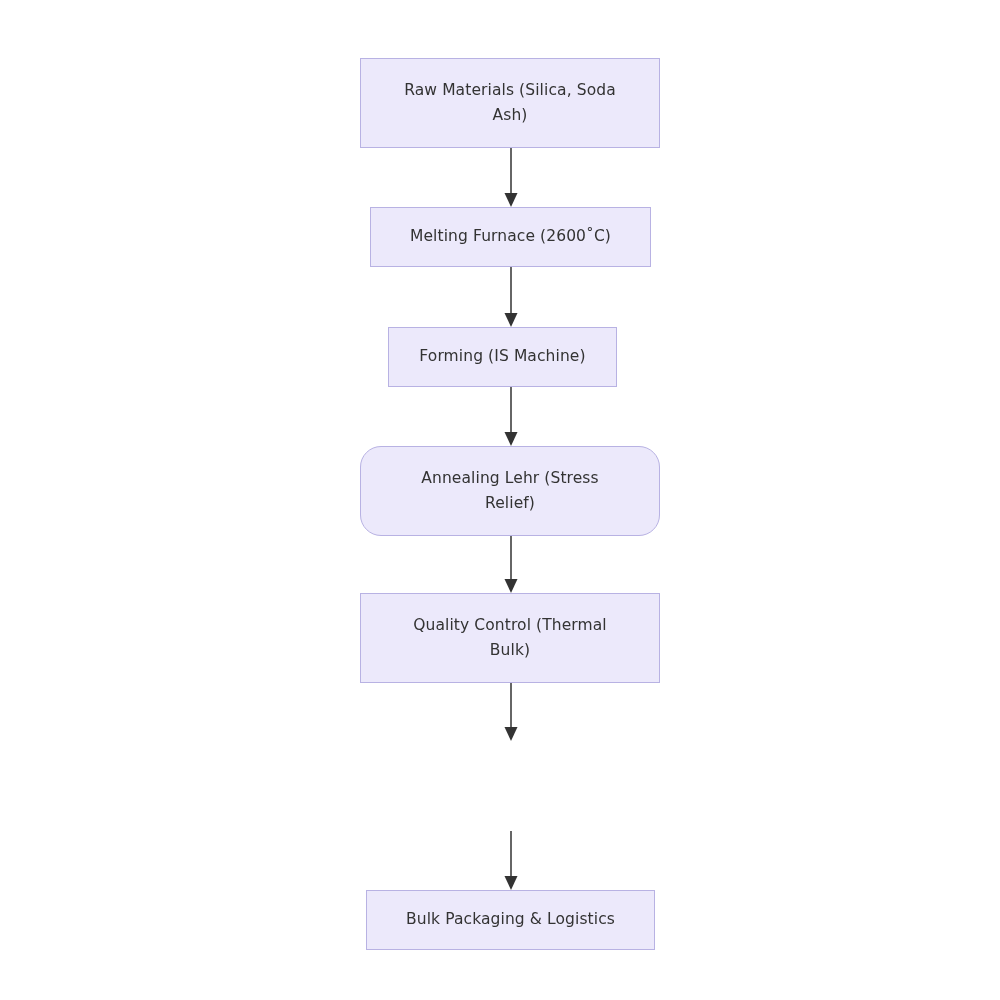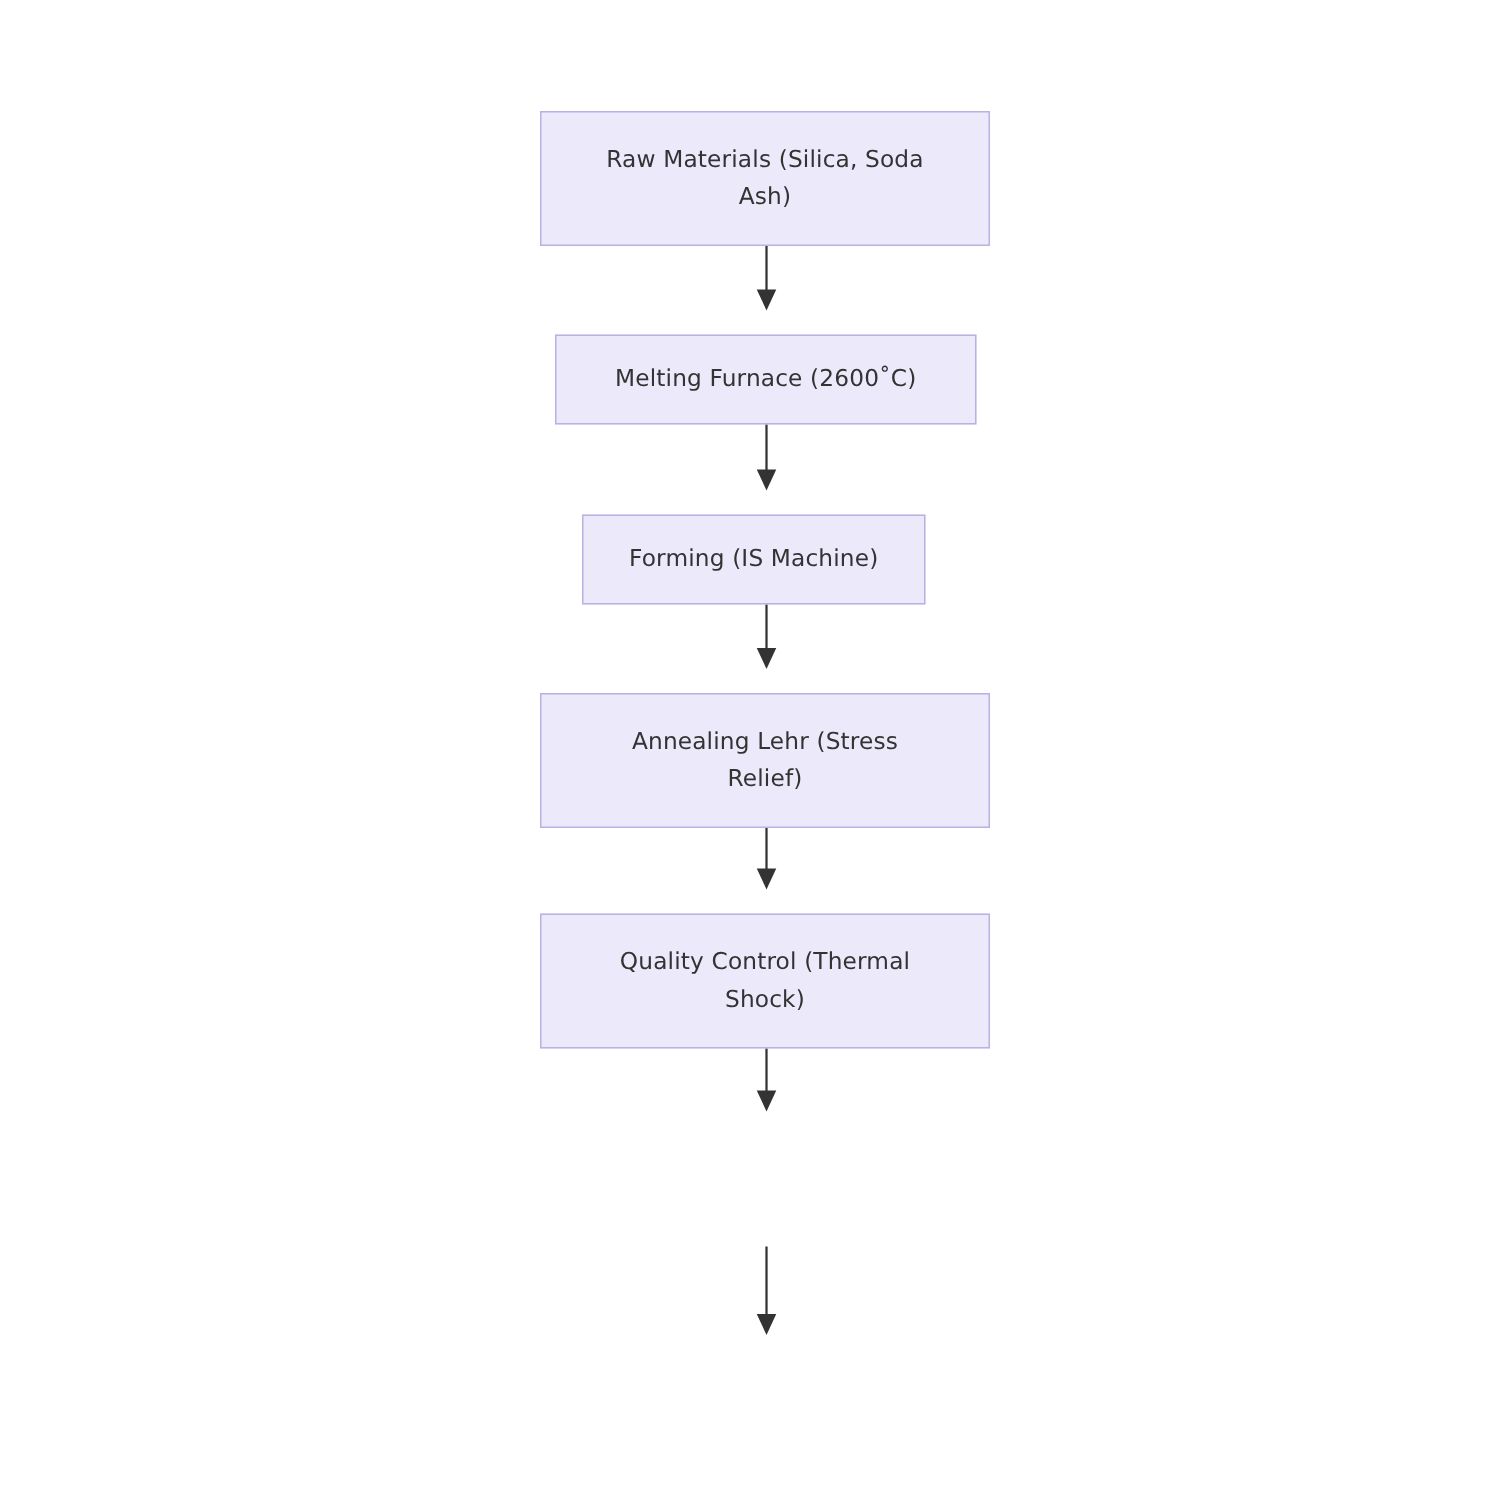--- a/index.html
+++ b/index.html
@@ -34,7 +34,6 @@
     justify-content: center;
     text-align: center;
     padding: 16px 10px;
-    margin-top: 16px;
   }
   .node-label {
     display: block;

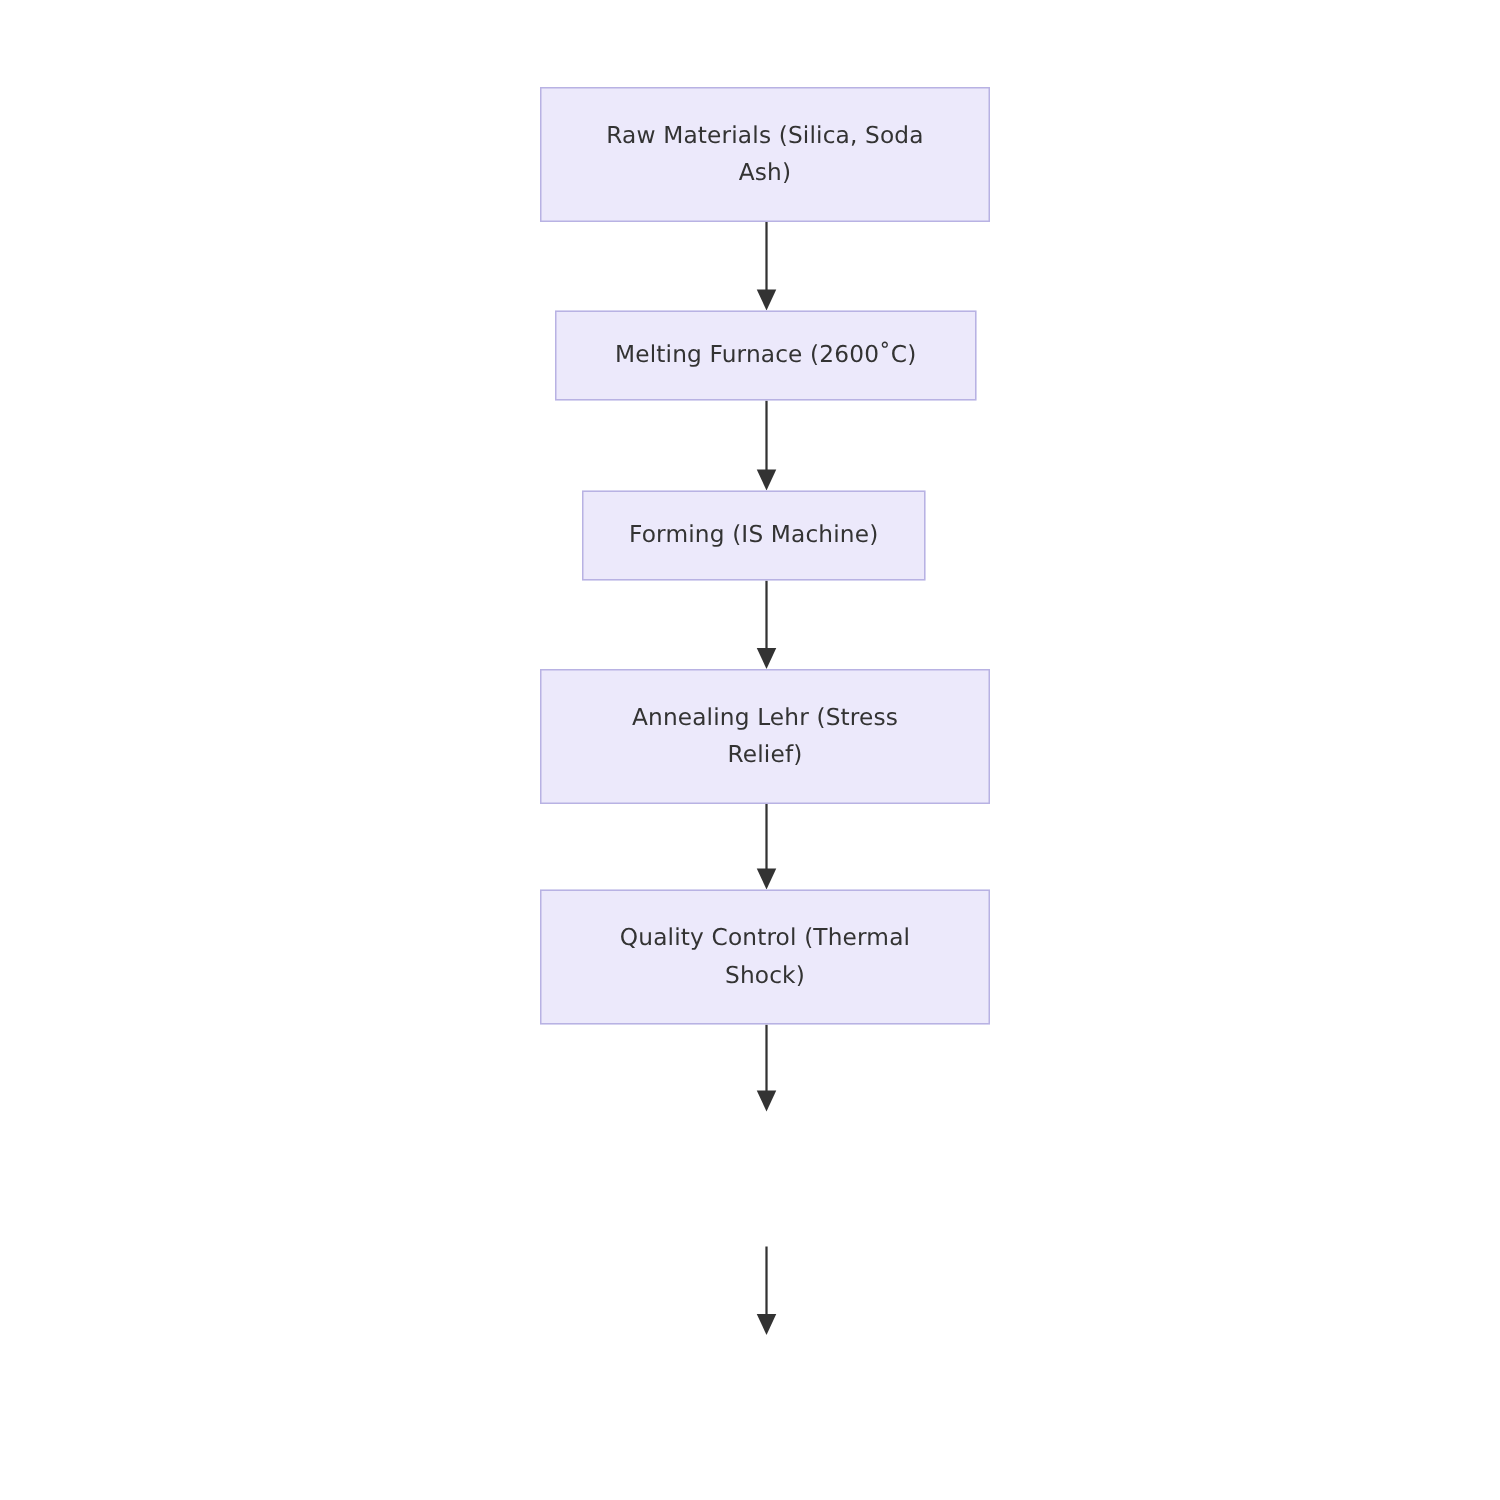--- a/index.html
+++ b/index.html
@@ -108,7 +108,7 @@
     <span class="node-label">Forming (IS Machine)</span>
   </div>
 
-  <div class="node" style="left:360px; top:446px; width:300px; height:90px;">
+  <div class="node" style="left:360px; top:446px; width:300px; height:90px;border-radius:21px;">
     <span class="node-label">Annealing Lehr (Stress
 Relief)</span>
   </div>

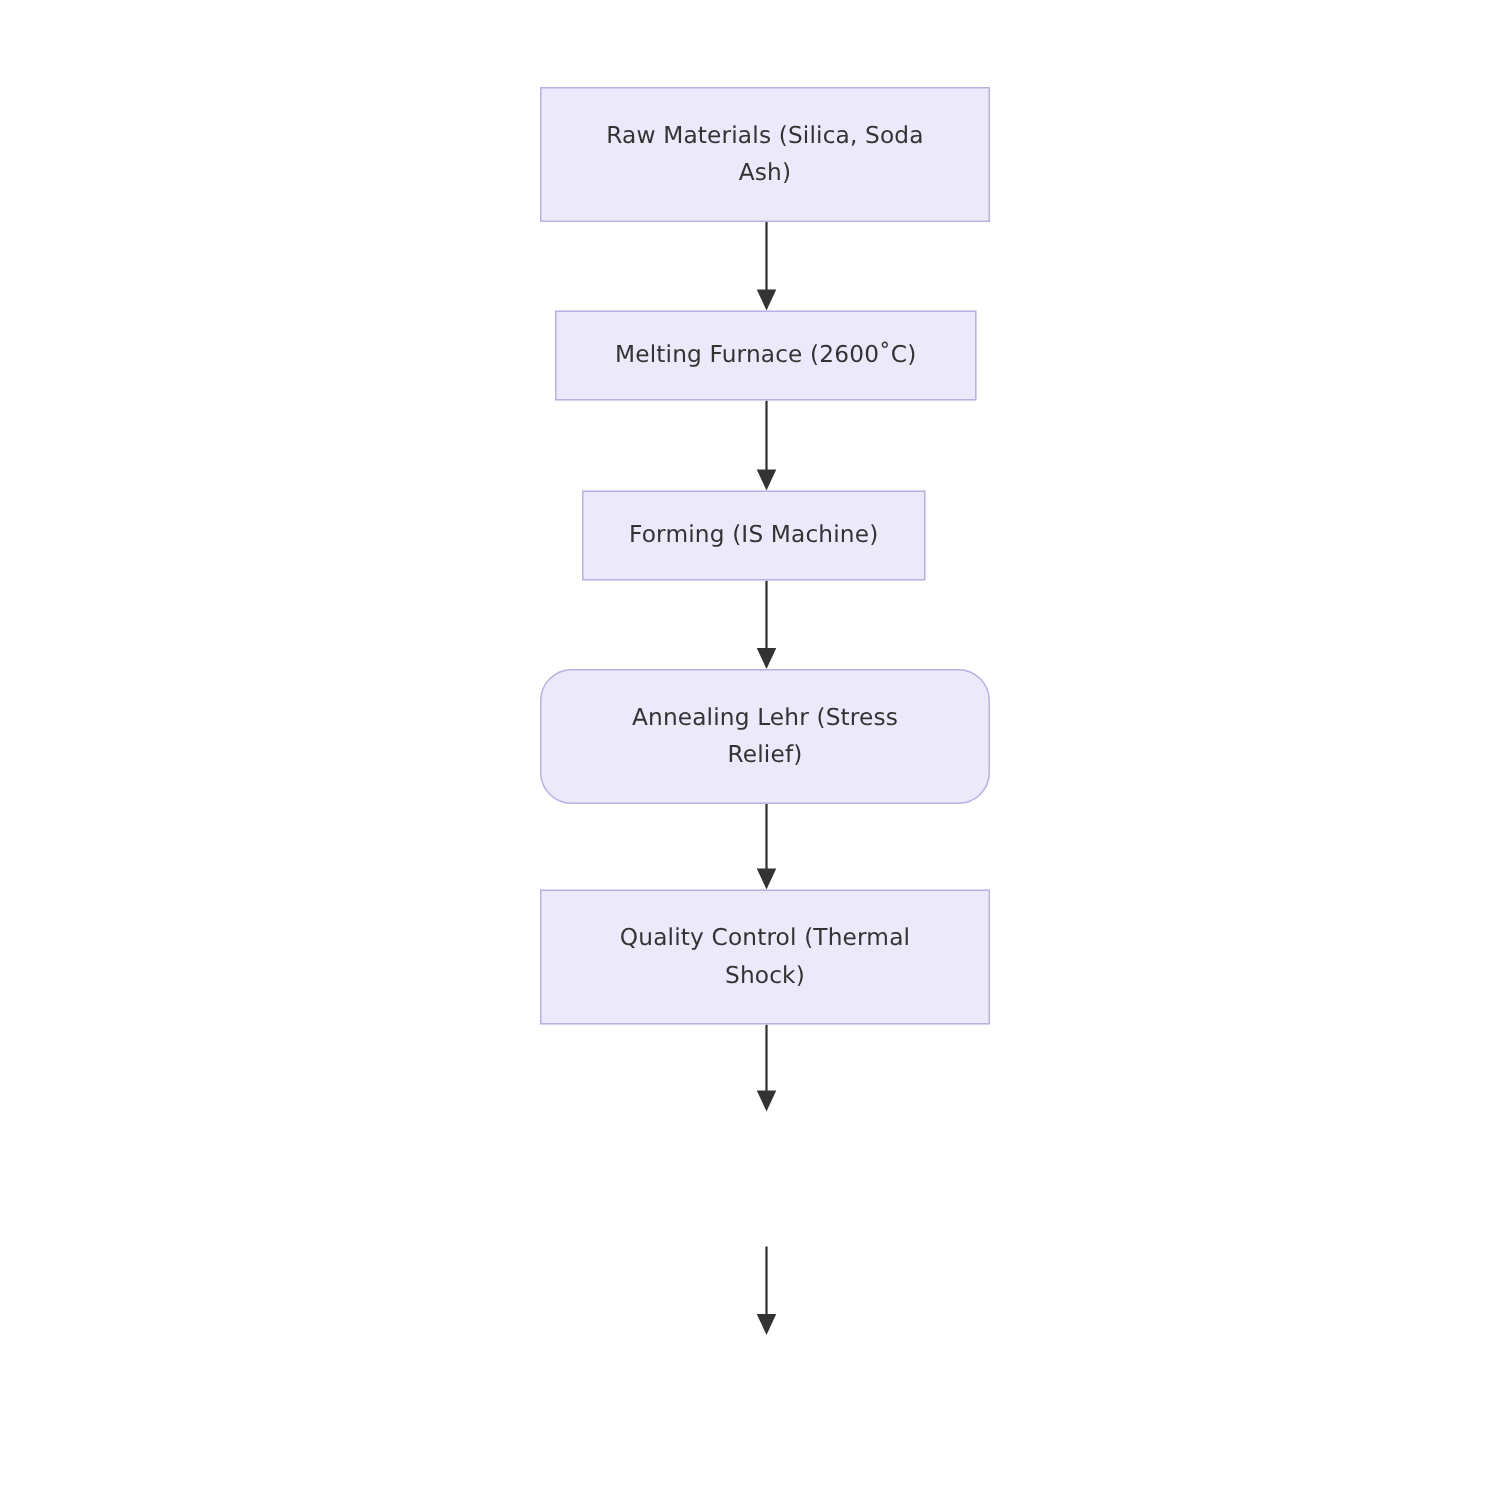--- a/index.html
+++ b/index.html
@@ -115,7 +115,7 @@
 
   <div class="node" style="left:360px; top:593px; width:300px; height:90px;">
     <span class="node-label">Quality Control (Thermal
-Shock)</span>
+Bulk)</span>
   </div>
 
 

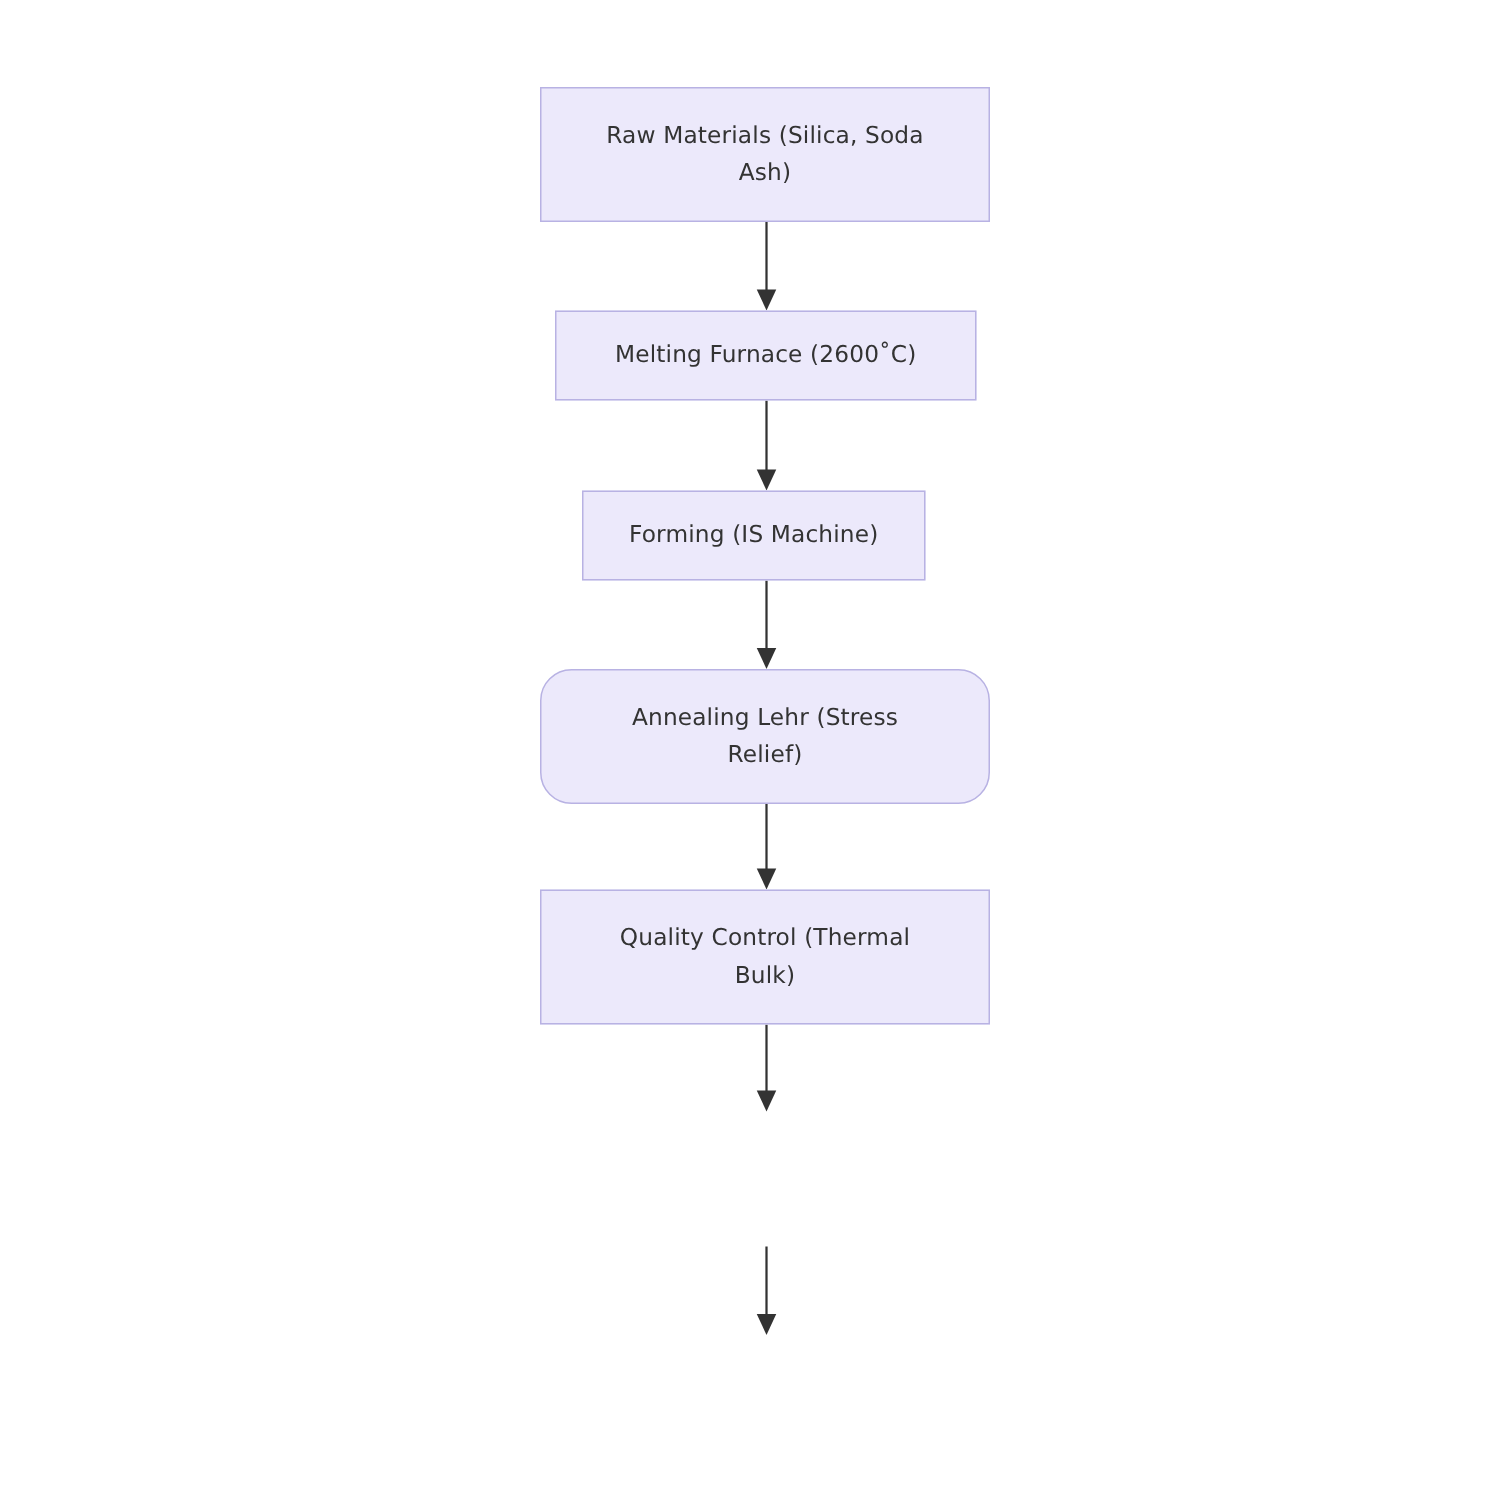--- a/index.html
+++ b/index.html
@@ -119,6 +119,9 @@
   </div>
 
 
+  <div class="node" style="left:366px; top:890px; width:289px; height:60px;">
+    <span class="node-label">Bulk Packaging &amp; Logistics</span>
+  </div>
 
 </div>
 

